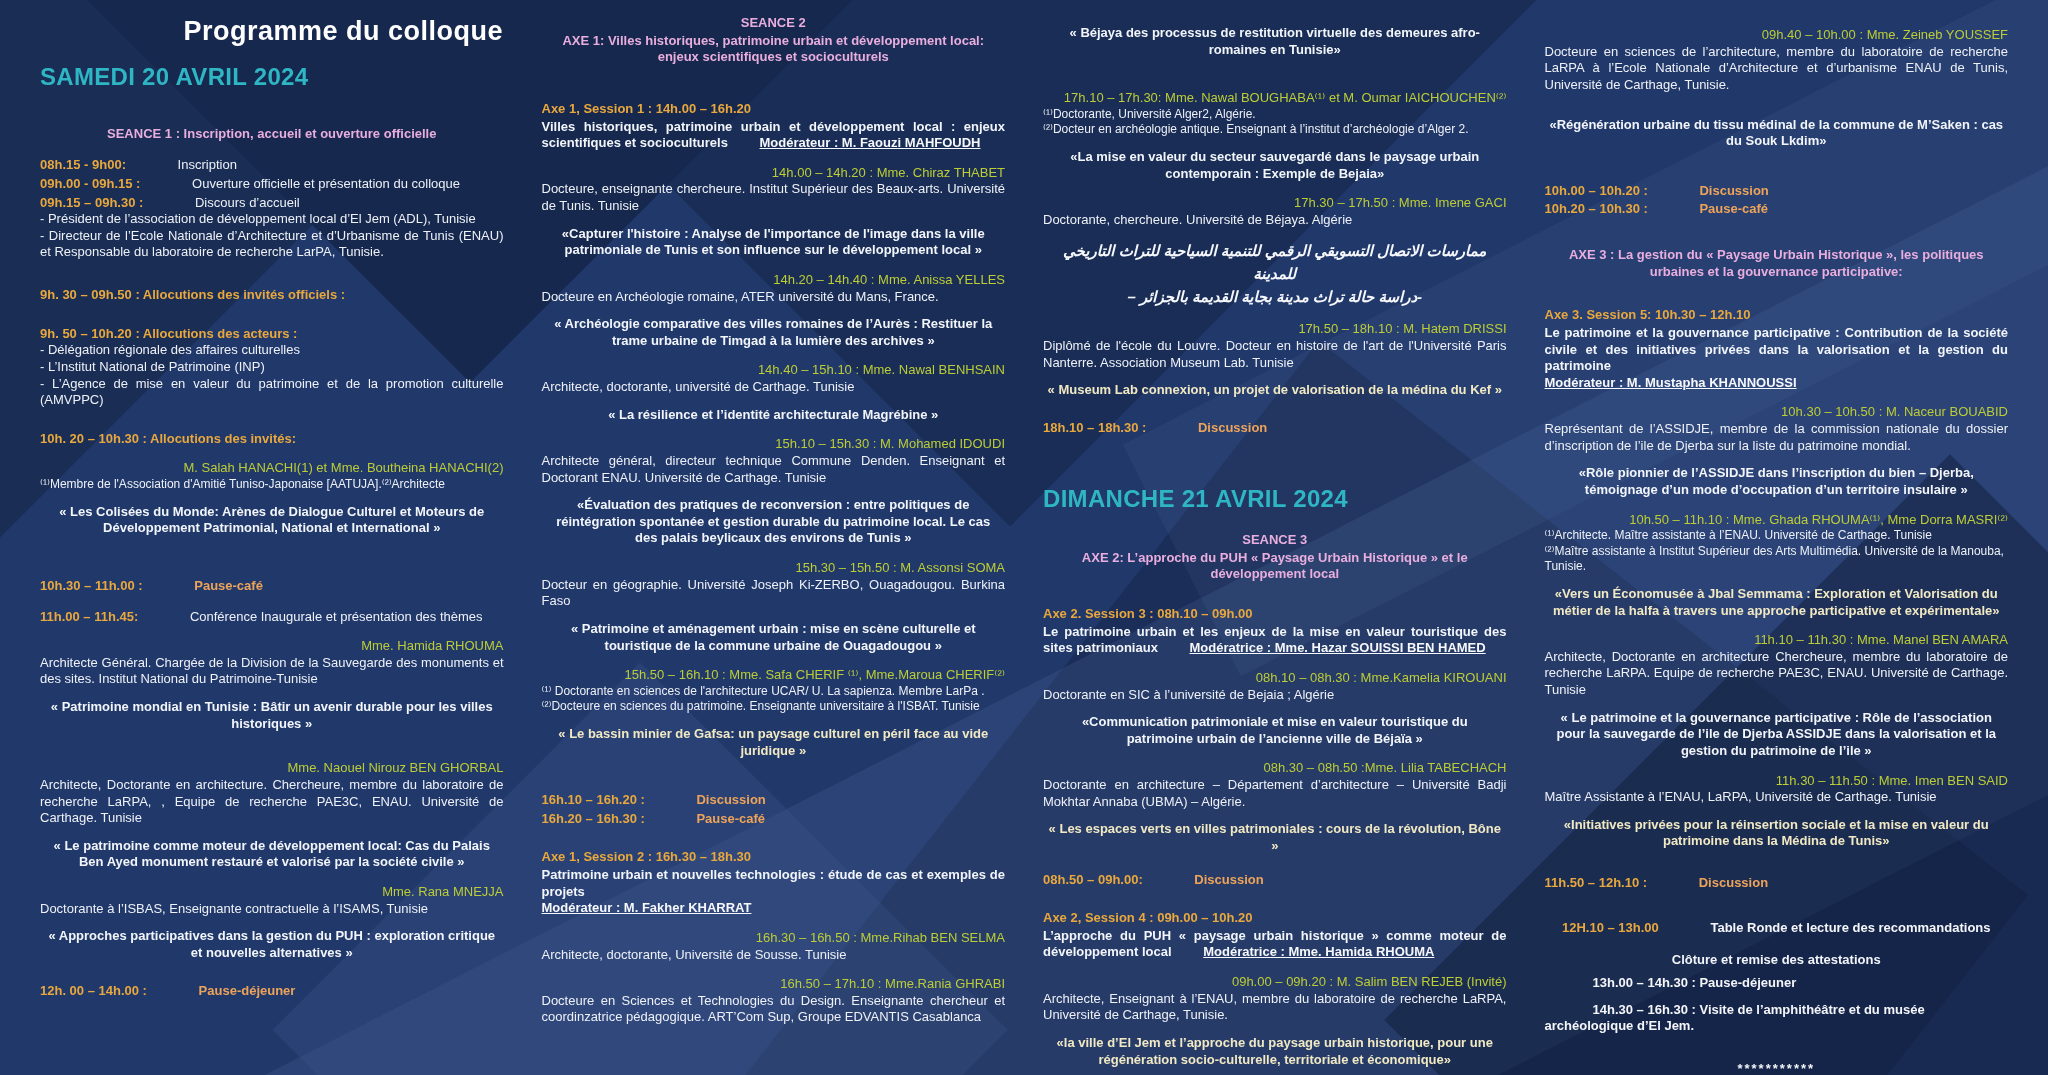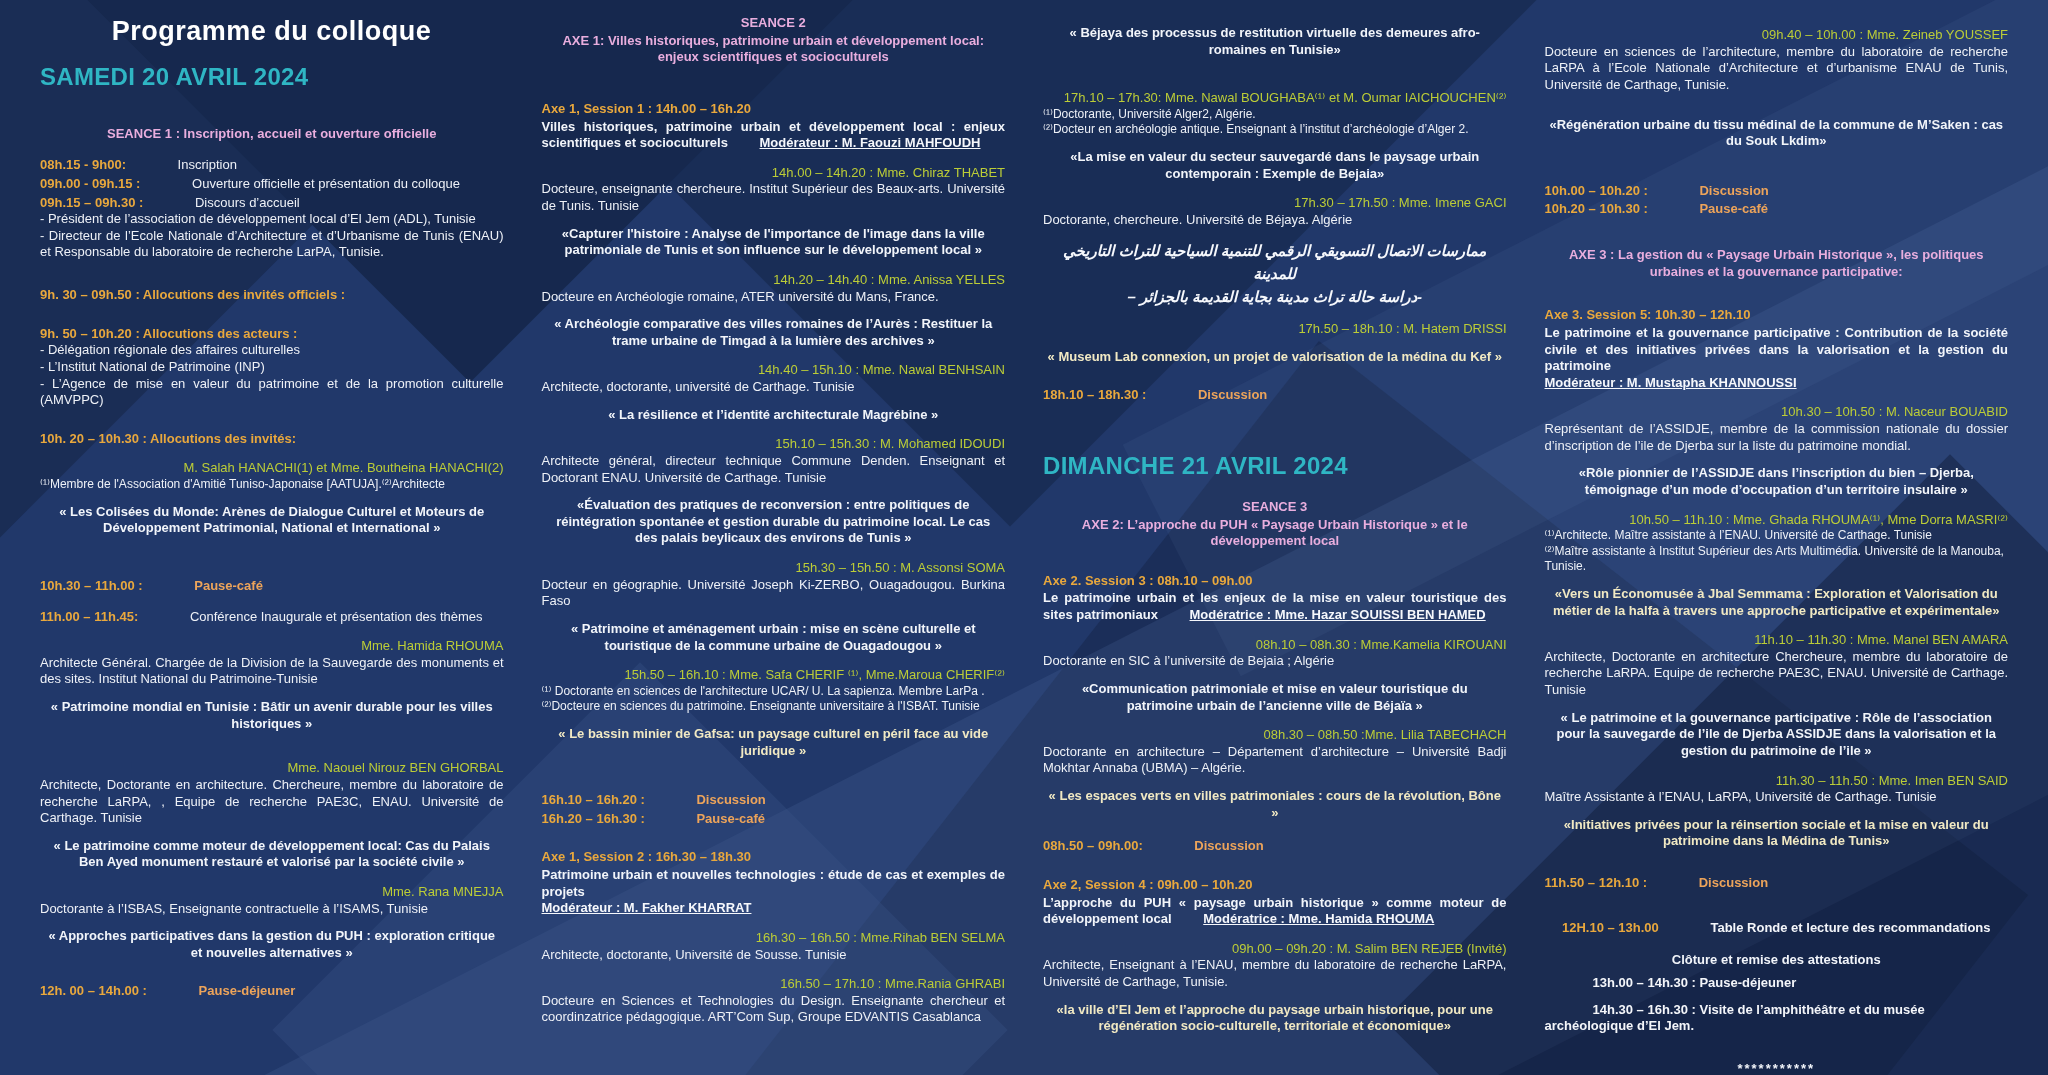--- a/index.html
+++ b/index.html
@@ -24,7 +24,7 @@
 
   .header-title{
     position:absolute;left:40px;top:16px;width:463px;
-    text-align:center;font-size:27px;font-weight:700;color:#ffffff;
+    text-align:right;font-size:27px;font-weight:700;color:#ffffff;
     letter-spacing:.5px;
   }
   .cols{

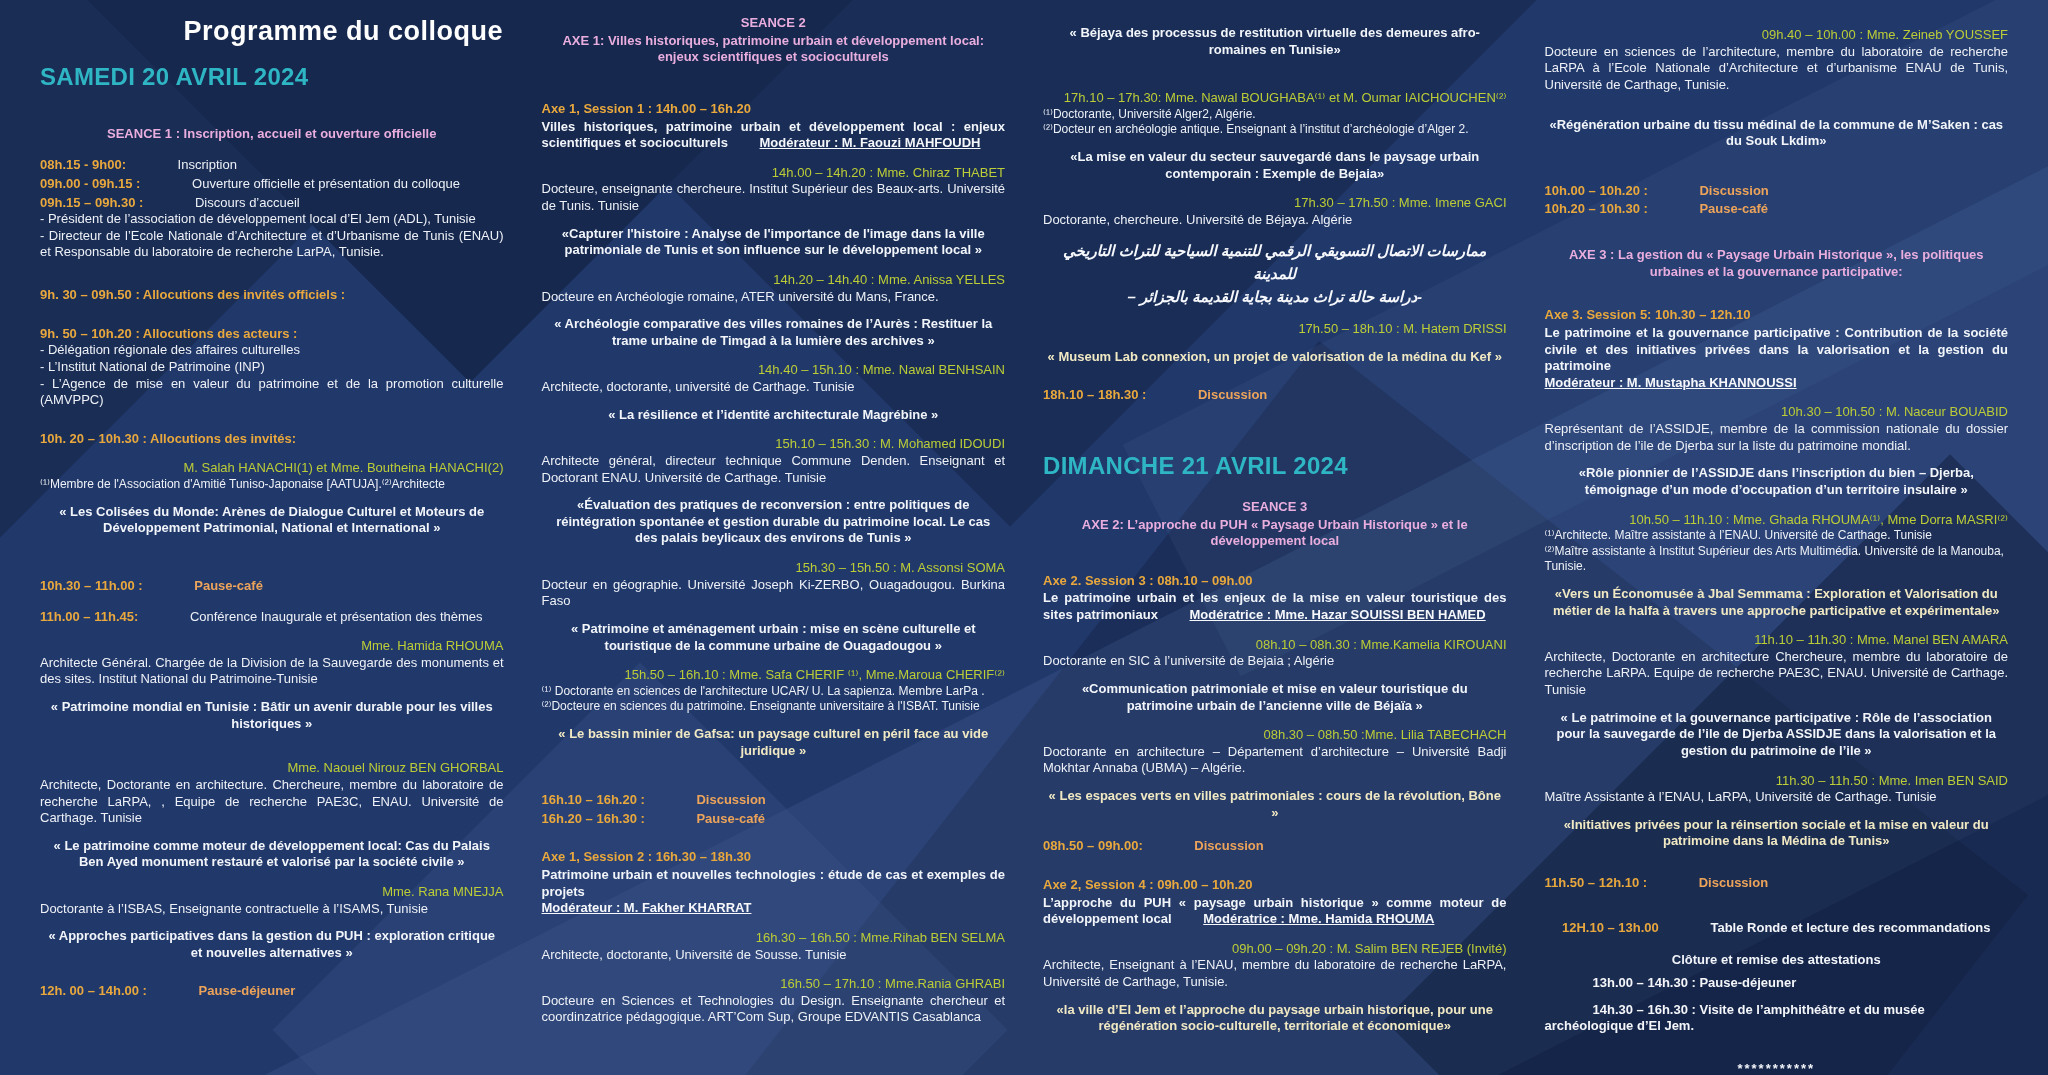--- a/index.html
+++ b/index.html
@@ -168,6 +168,7 @@
           <div>-دراسة حالة تراث مدينة بجاية القديمة  بالجزائر –</div>
         </div>
         <div class="speaker">17h.50 – 18h.10 : M. Hatem DRISSI</div>
+        <div class="affil">Diplômé de l'école du Louvre. Docteur en histoire de l'art de l'Université Paris Nanterre. Association Museum Lab. Tunisie</div>
         <div class="quote cream">« Museum Lab connexion, un projet de valorisation de la médina du Kef »</div>
         <div class="gap8"></div>
         <div class="sched"><span class="time">18h.10 – 18h.30 : </span><span class="rest orange">Discussion</span></div>

